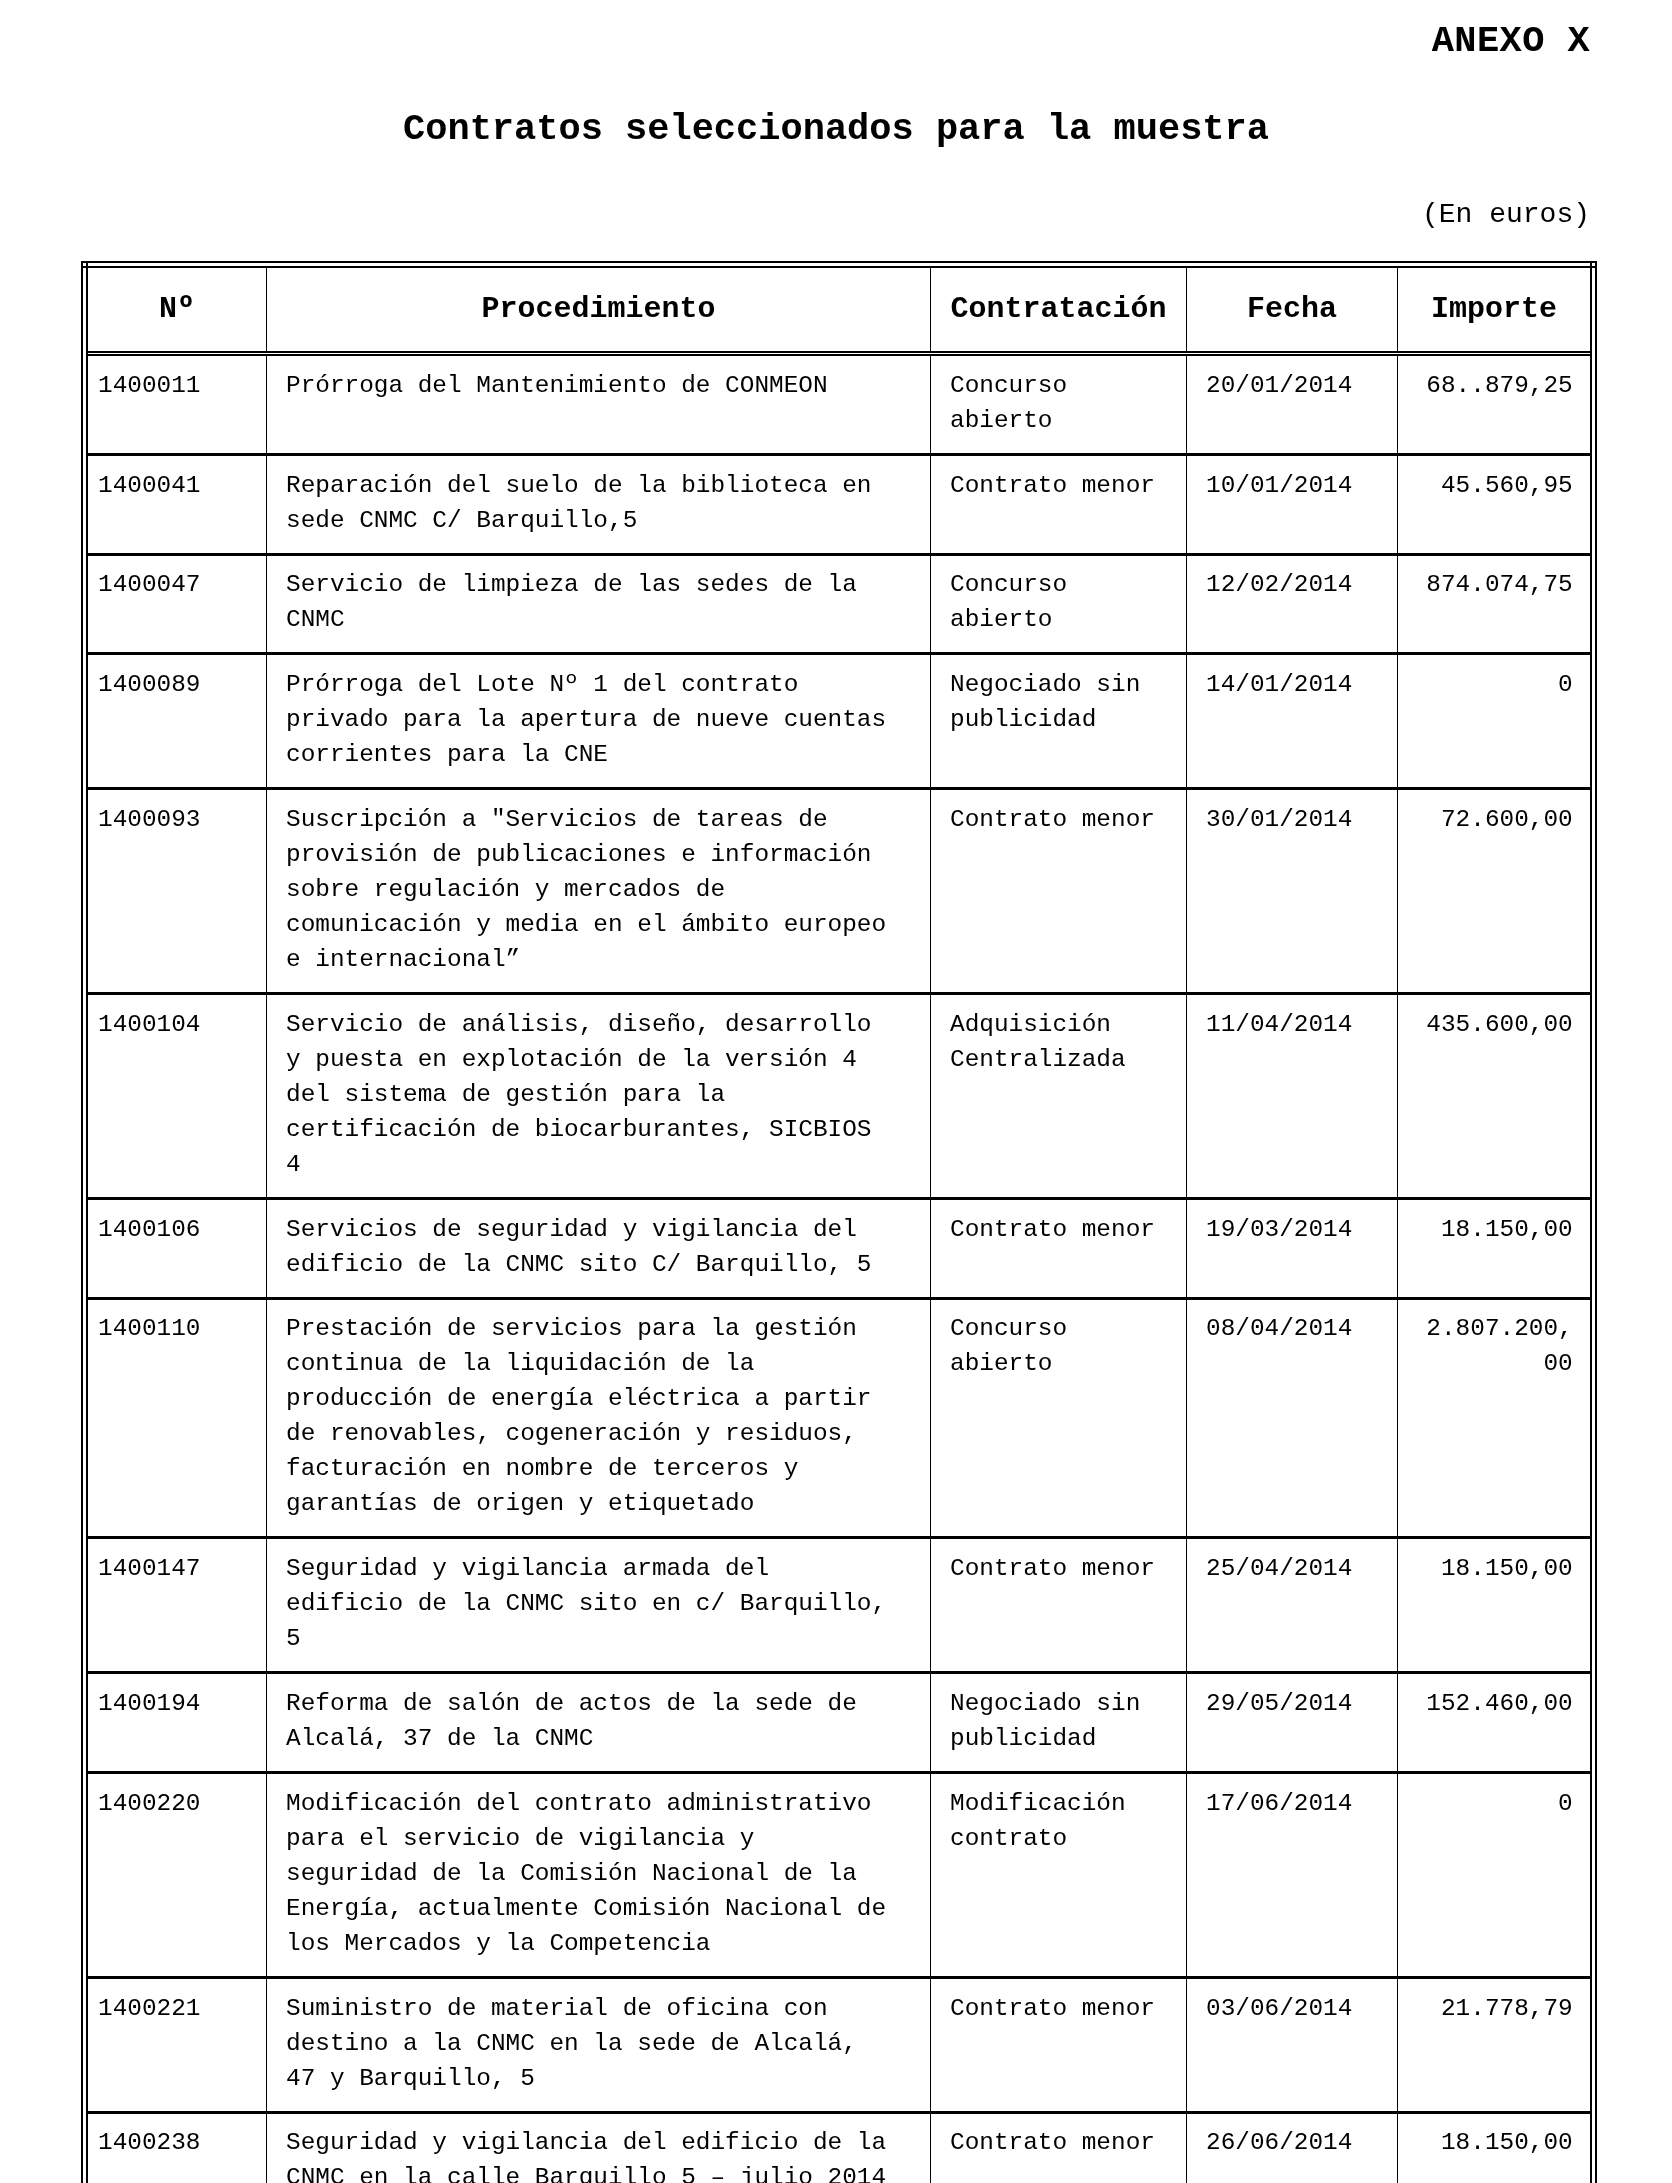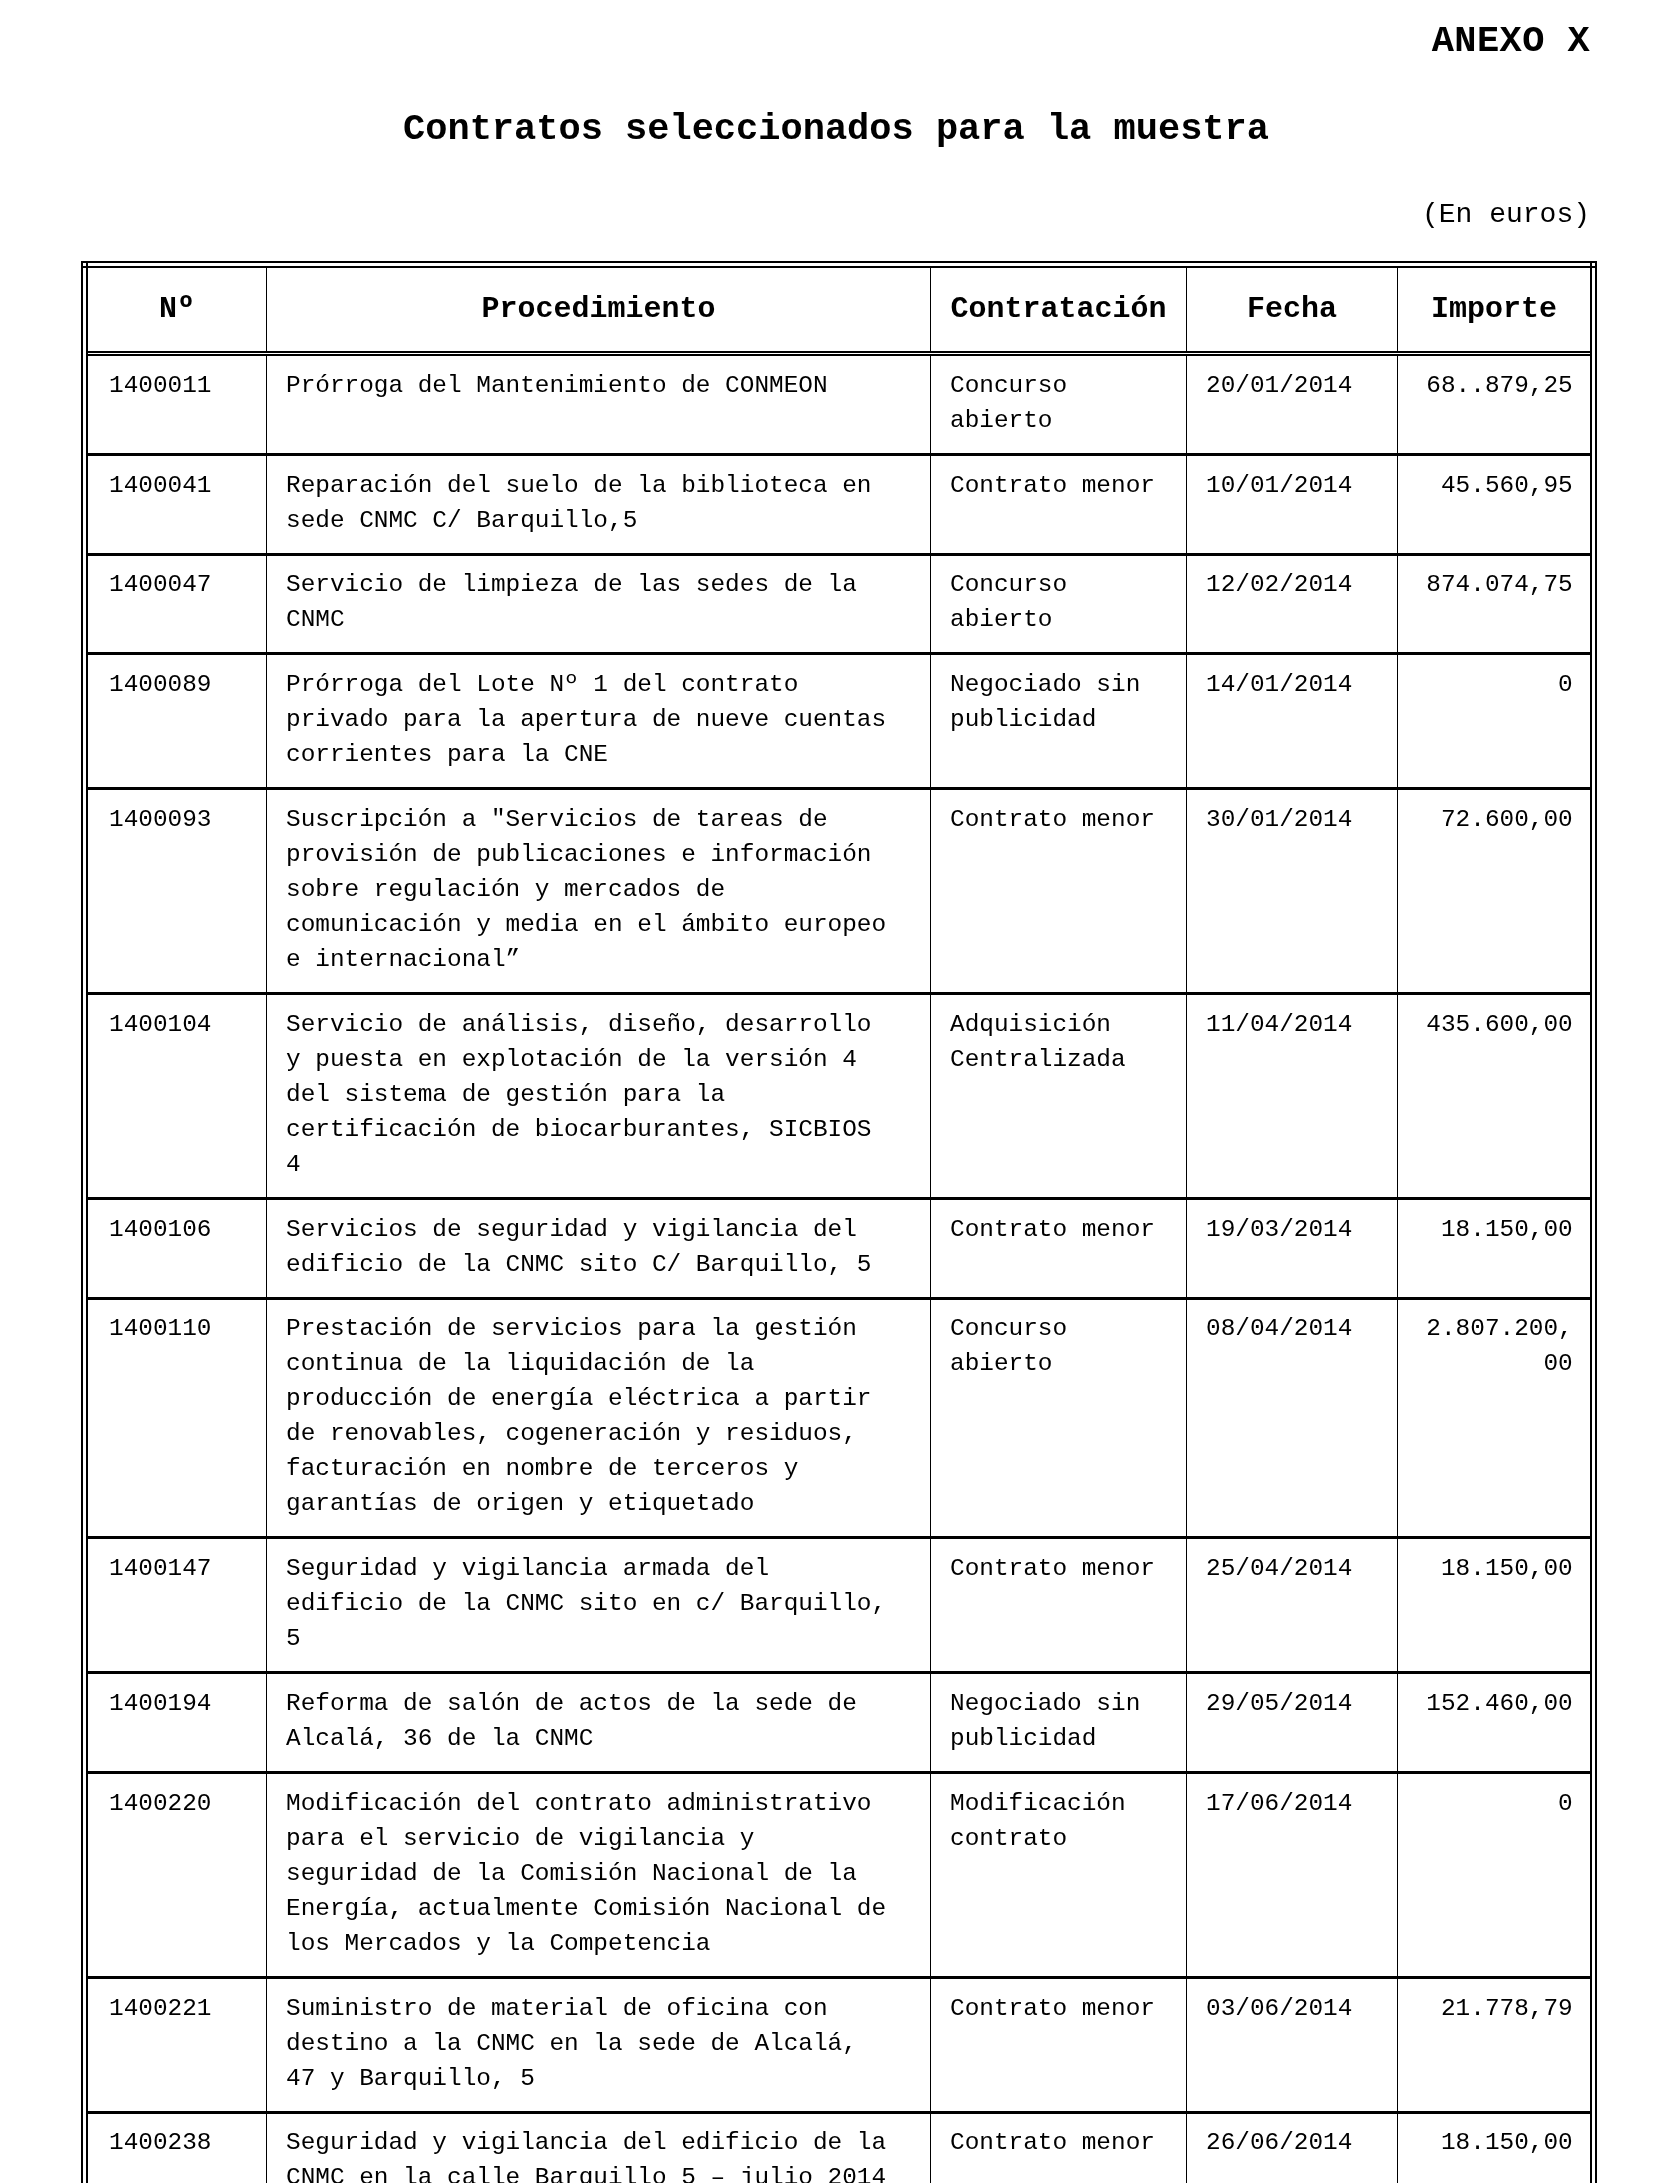--- a/index.html
+++ b/index.html
@@ -65,7 +65,7 @@
     border-top: 3.1px solid #000000;
   }
   tbody tr:first-child td { border-top: none; }
-  td.c-num  { padding-left: 21px; }
+  td.c-num  { padding-left: 10px; }
   td.c-proc { padding-right: 31px; }
   td.c-imp  { text-align: right; padding-right: 17.3px; margin-top: 8px; }
 </style>

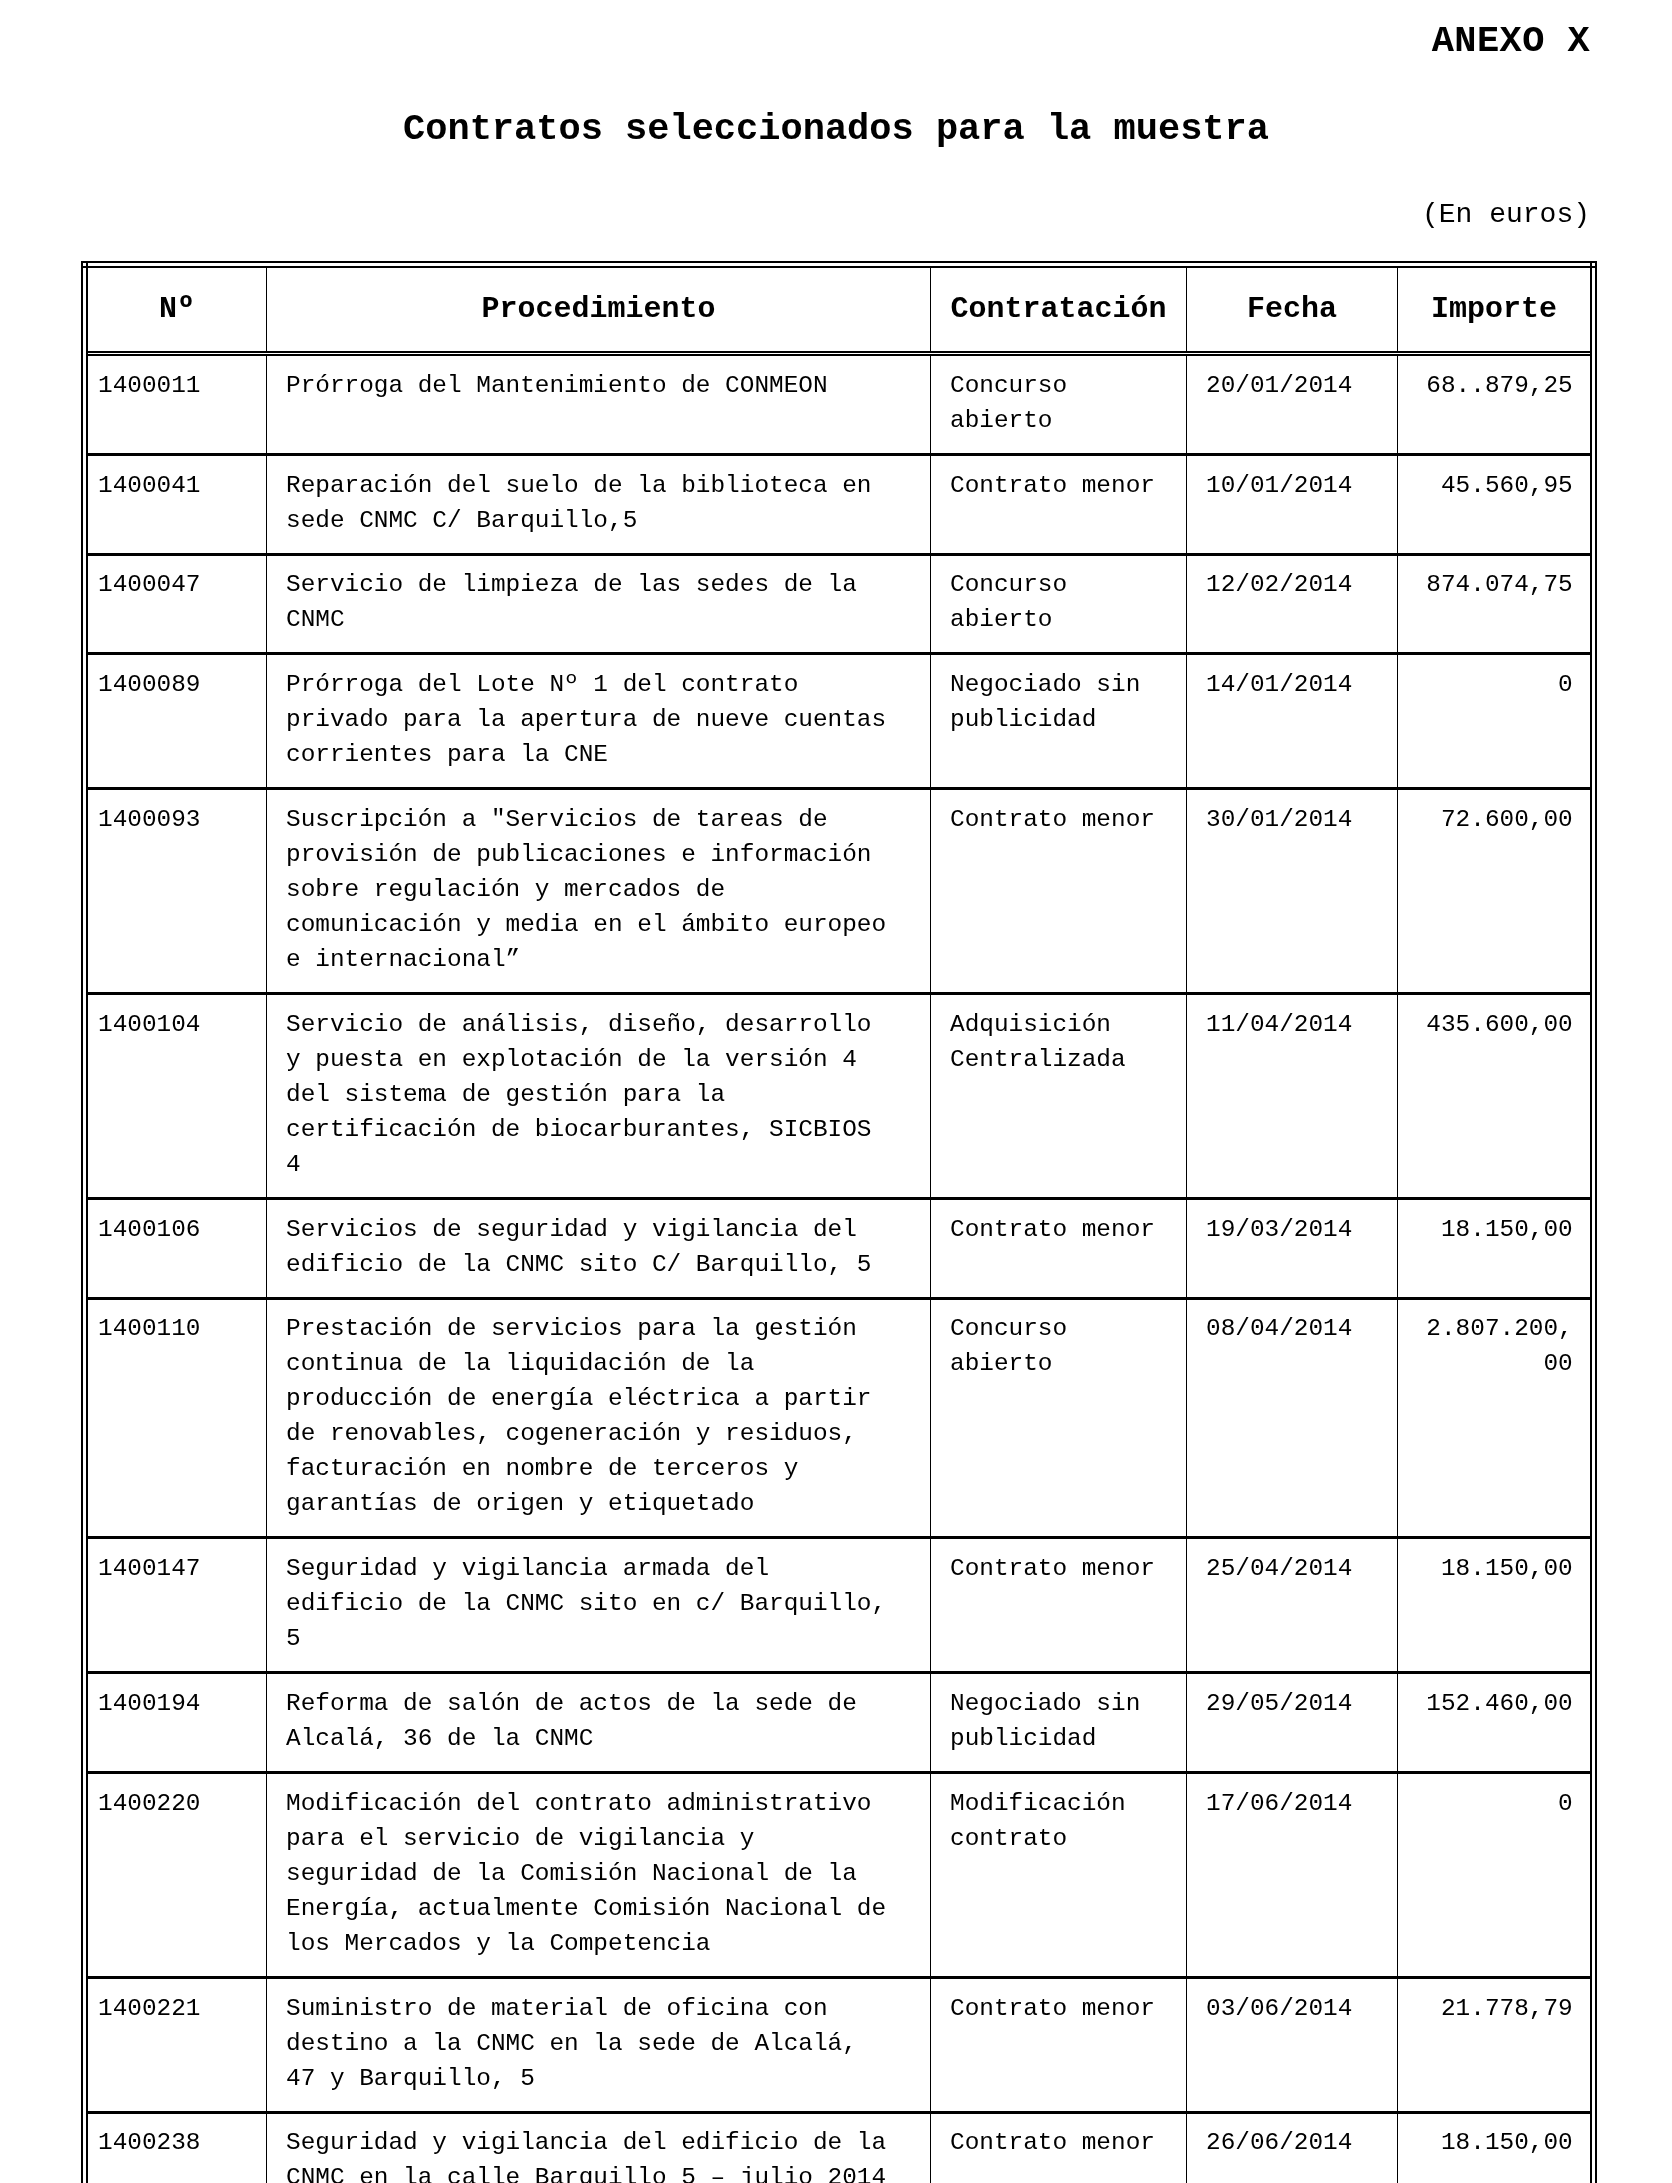--- a/index.html
+++ b/index.html
@@ -163,7 +163,7 @@
   </tr>
         <tr>
     <td class="c-num">1400194</td>
-    <td class="c-proc">Reforma de salón de actos de la sede de Alcalá, 36 de la CNMC</td>
+    <td class="c-proc">Reforma de salón de actos de la sede de Alcalá, 37 de la CNMC</td>
     <td class="c-contr">Negociado sin publicidad</td>
     <td class="c-fecha">29/05/2014</td>
     <td class="c-imp">152.460,00</td>

